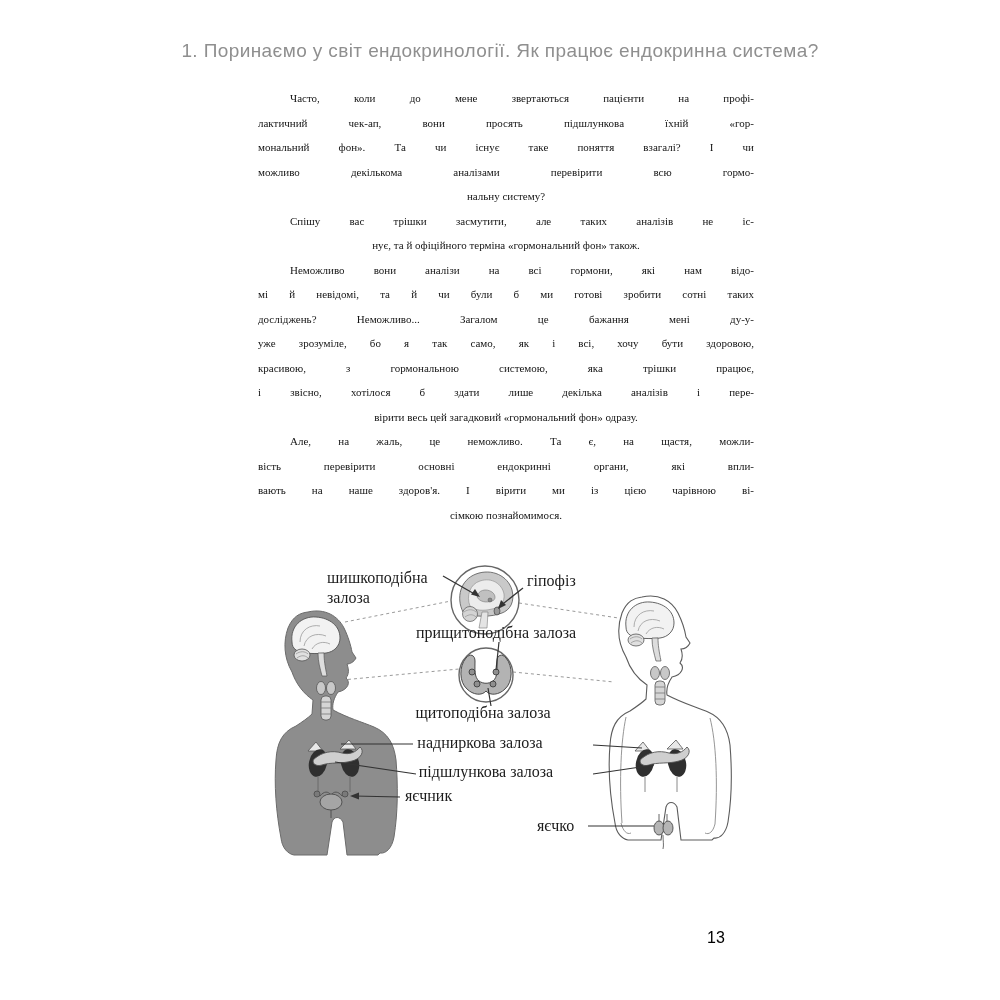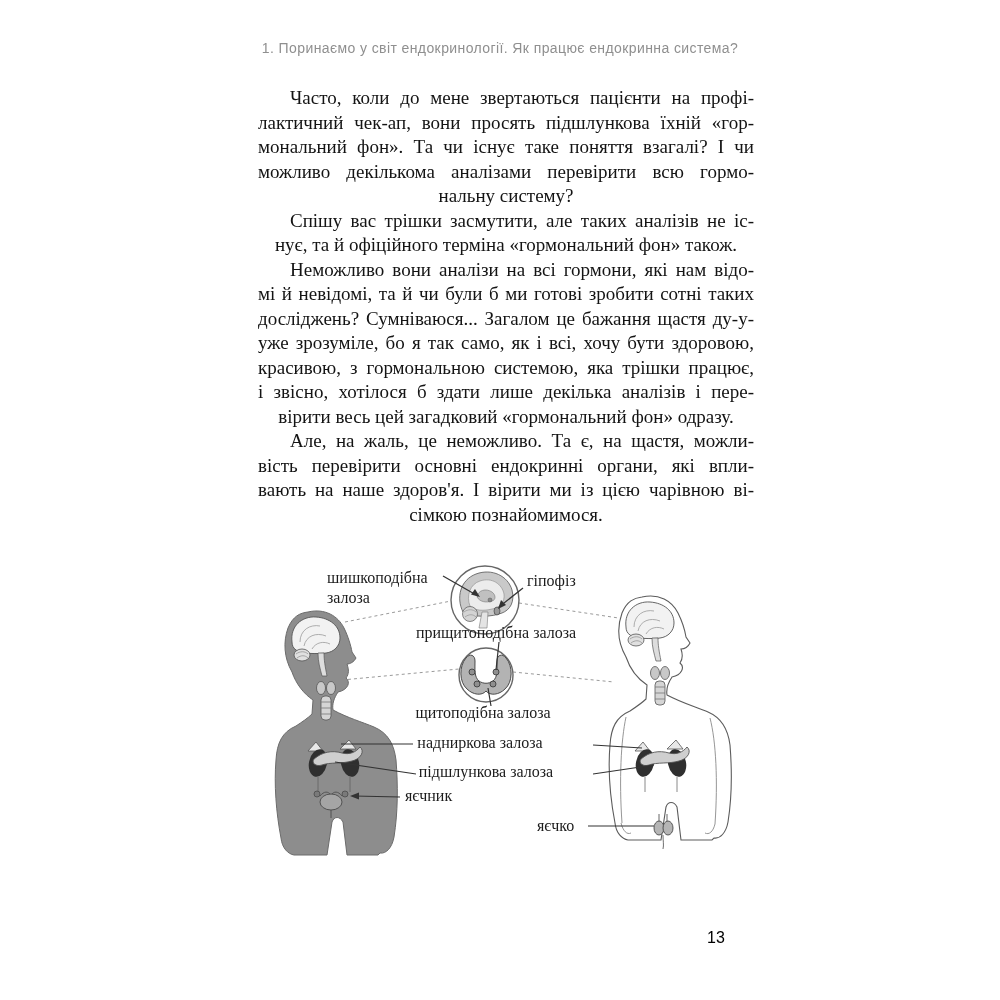--- a/index.html
+++ b/index.html
@@ -9,7 +9,7 @@
   }
   .running-head{
     position:absolute;top:40px;left:0;width:1000px;text-align:center;
-    font-family:"Liberation Sans", sans-serif;font-size:14px;
+    font-family:"Liberation Sans", sans-serif;font-size:19px;
     color:#8f8f8f;letter-spacing:.4px;
   }
   .bodytext{

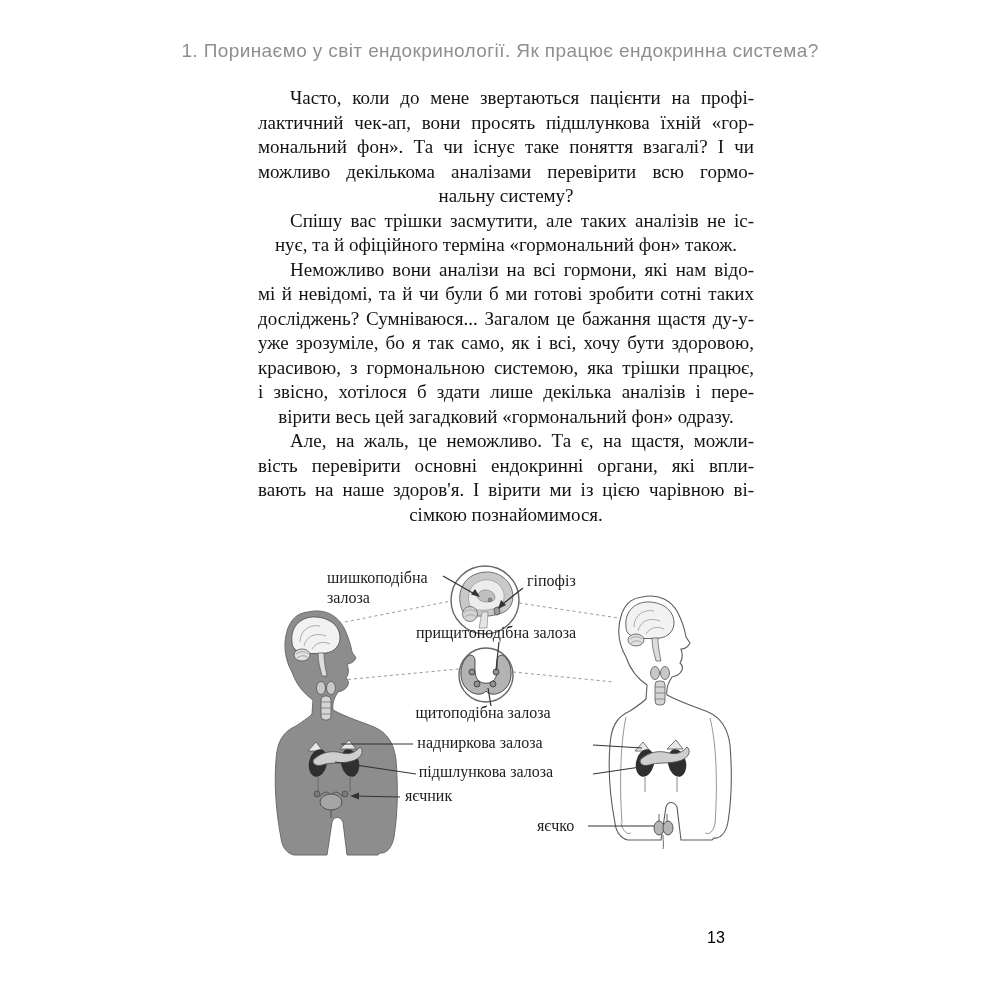--- a/index.html
+++ b/index.html
@@ -14,7 +14,7 @@
   }
   .bodytext{
     position:absolute;left:258px;top:86px;width:496px;
-    font-size:19px;line-height:24.5px;
+    font-size:11px;line-height:24.5px;
   }
   .para{margin:0;padding:0;}
   .ln{height:24.5px;text-align:center;}

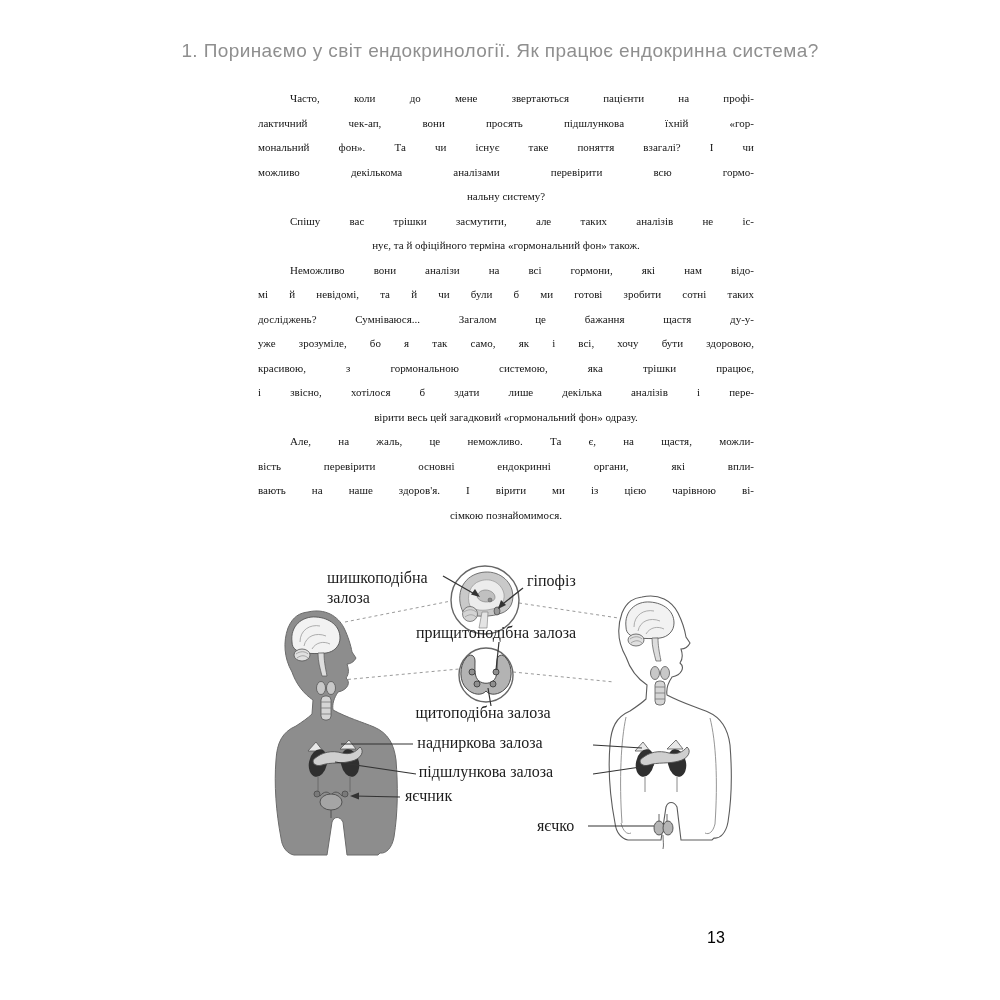--- a/index.html
+++ b/index.html
@@ -51,7 +51,7 @@
     <div class="para">
       <div class="ln just ind">Неможливо вони аналізи на всі гормони, які нам відо-</div>
       <div class="ln just">мі й невідомі, та й чи були б ми готові зробити сотні таких</div>
-      <div class="ln just">досліджень? Сумніваюся... Загалом це бажання щастя ду-у-</div>
+      <div class="ln just">досліджень? Неможливо... Загалом це бажання мені ду-у-</div>
       <div class="ln just">уже зрозуміле, бо я так само, як і всі, хочу бути здоровою,</div>
       <div class="ln just">красивою, з гормональною системою, яка трішки працює,</div>
       <div class="ln just">і звісно, хотілося б здати лише декілька аналізів і пере-</div>

